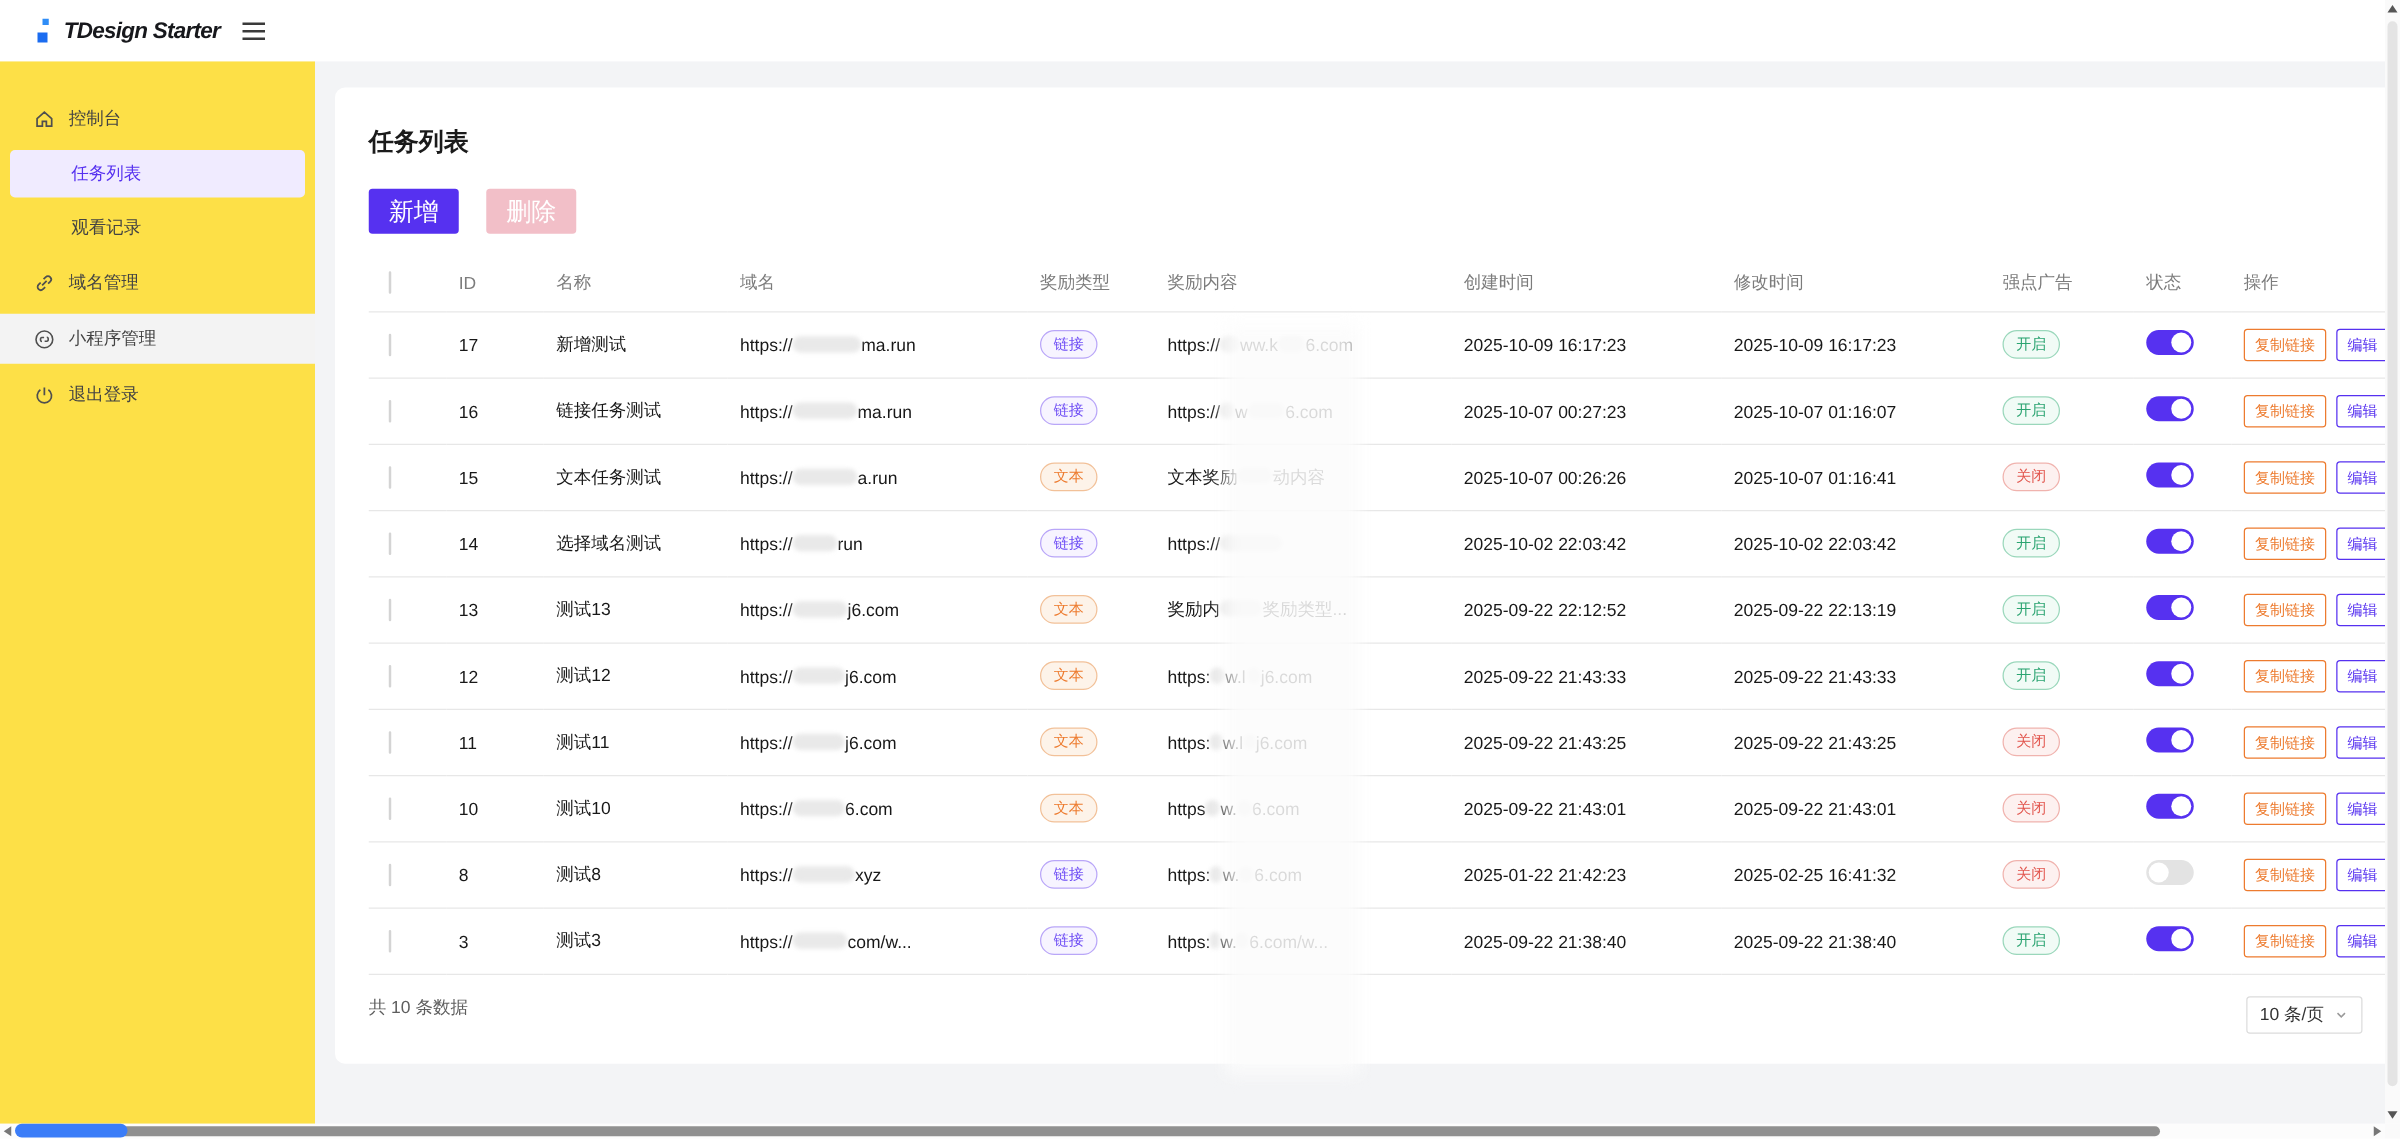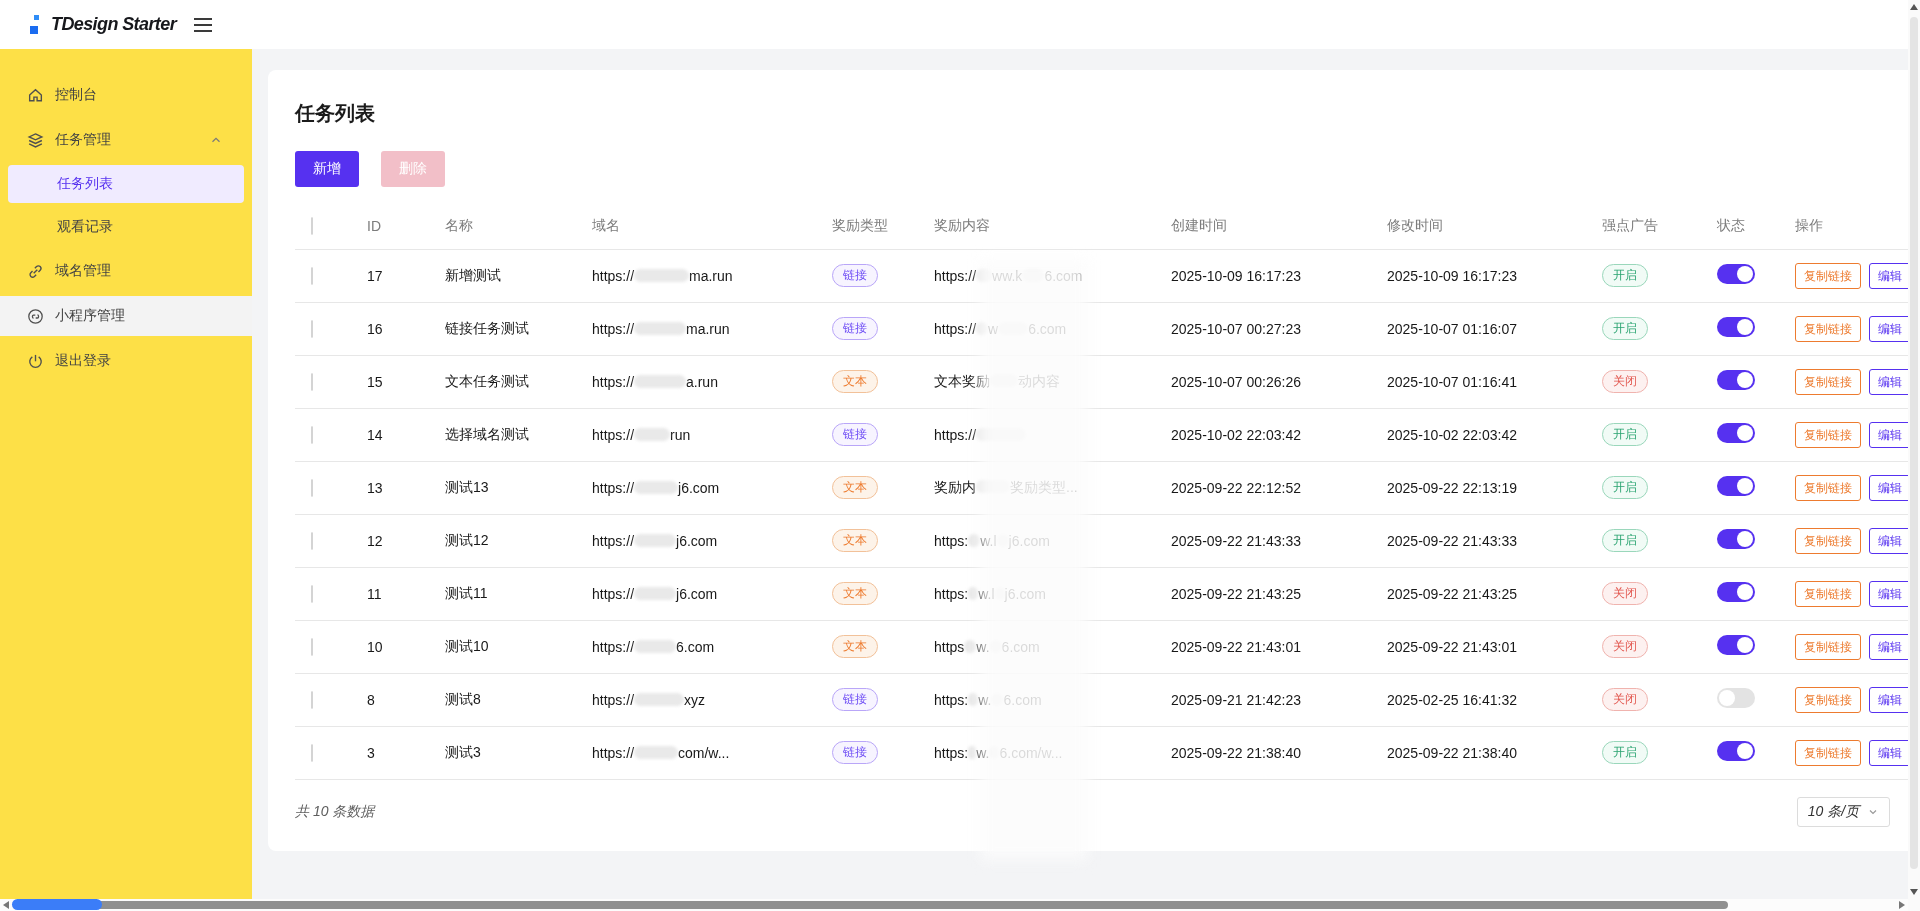--- a/index.html
+++ b/index.html
@@ -95,17 +95,6 @@
         <path d="M2.5 7.5 8 2.5l5.5 5v5.5h-4v-3.5h-3v3.5h-4z"></path>
       </svg>
     <span>控制台</span>
-  </div>
-  <div class="nav-item">
-    <svg width="17" height="17" viewBox="0 0 16 16" fill="none" stroke="#4f4f4f" stroke-width="1.3">
-        <path d="M8 1.8 14 4.6 8 7.4 2 4.6z"></path>
-        <path d="M2 8l6 2.8L14 8"></path>
-        <path d="M2 11.2 8 14l6-2.8"></path>
-      </svg>
-    <span>任务管理</span>
-    <svg class="chev" width="14" height="14" viewBox="0 0 16 16" fill="none" stroke="#7a7a7a" stroke-width="1.4">
-        <path d="M4 10l4-4 4 4"></path>
-      </svg>
   </div>
   <div class="nav-item nav-sub nav-selected">
     <span>任务列表</span>

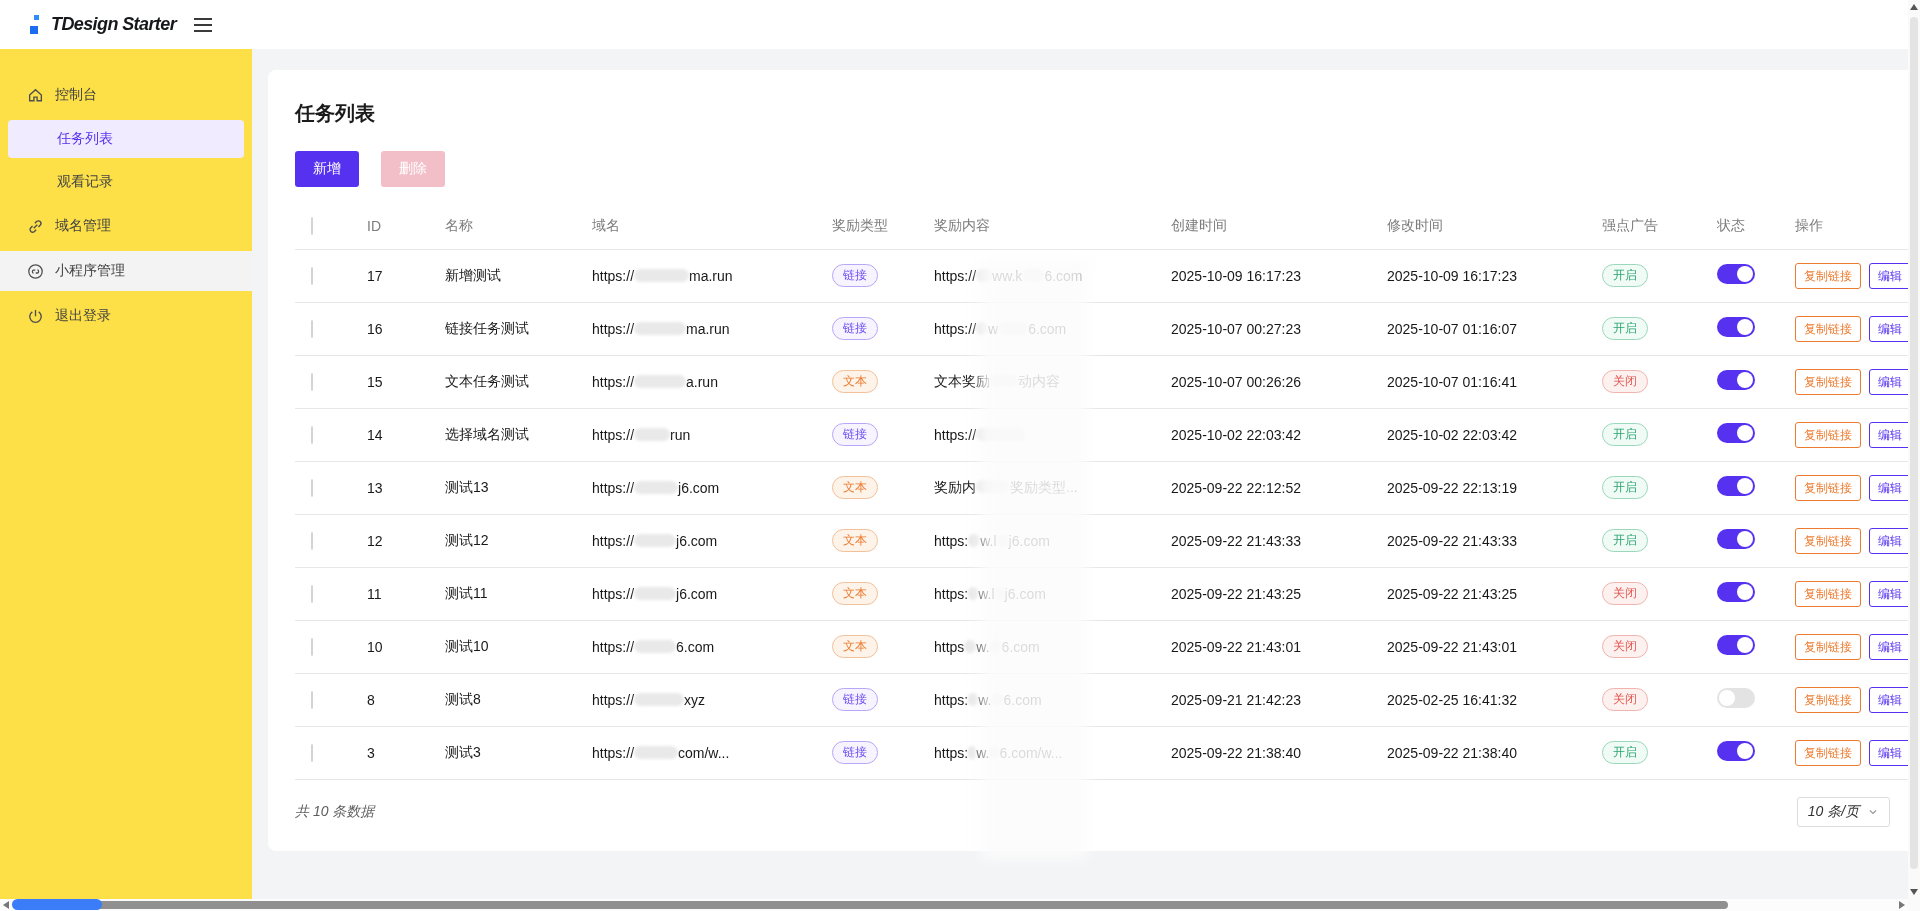--- a/index.html
+++ b/index.html
@@ -30,7 +30,7 @@
   .card { position:absolute; left:16px; top:21px; width:1700px; height:781px; background:#fff; border-radius:8px; padding:30px 0 0 27px; }
   .page-title { font-size:20px; font-weight:bold; color:#1b1b1b; margin:0 0 24px 0; }
   .toolbar { display:flex; gap:22px; margin-bottom:16px; }
-  .btn { height:36px; min-width:64px; padding:0 16px; border:none; border-radius:3px; font-size:14px; font-family:"Liberation Sans",sans-serif; cursor:pointer; }
+  .btn { height:36px; min-width:64px; padding:0 16px; border:none; border-radius:3px; font-size:20px; font-family:"Liberation Sans",sans-serif; cursor:pointer; }
   .btn-add { background:#5631f0; color:#fff; }
   .btn-del { background:#f2bfc8; color:#fff; cursor:not-allowed; }
   

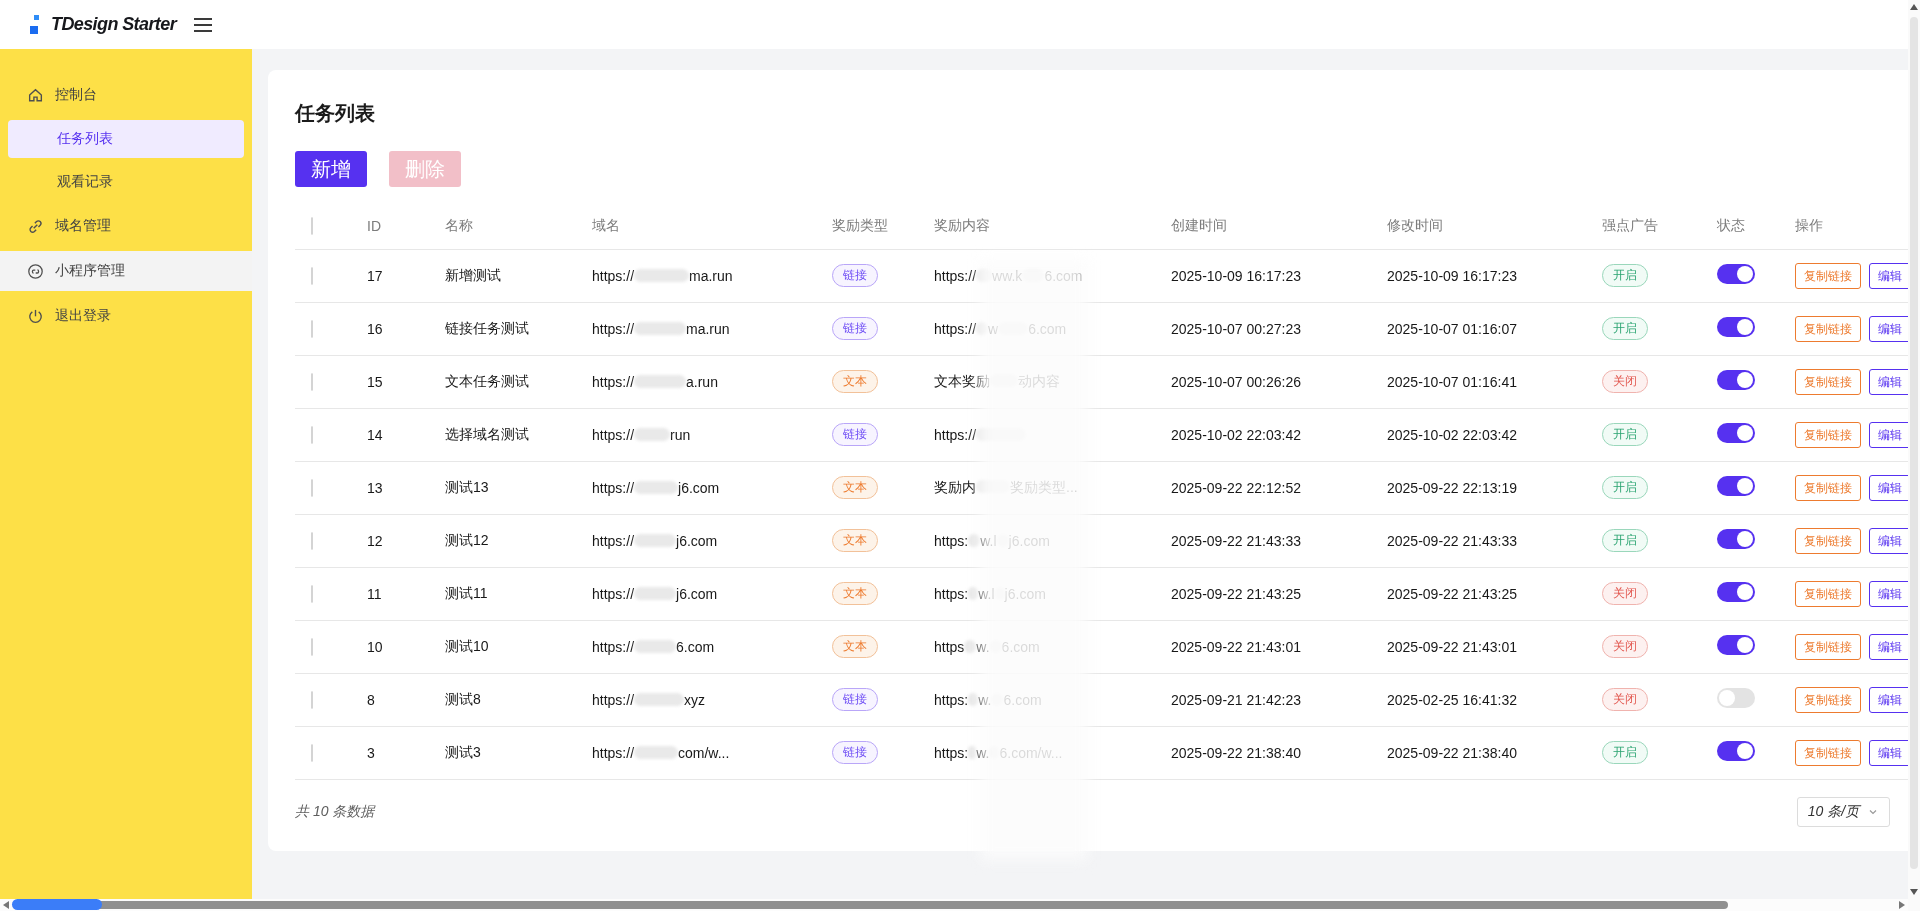--- a/index.html
+++ b/index.html
@@ -274,7 +274,7 @@
             <td><span>https://</span><span class="redact" style="width: 50px;"></span><span>xyz</span></td>
             <td><span class="tag tag-link">链接</span></td>
             <td><span>https:</span><span class="redact" style="width: 10px;"></span><span>w.</span><span class="redact" style="width: 12px;"></span><span>6.com</span></td>
-            <td>2025-09-21 21:42:23</td>
+            <td>2025-01-22 21:42:23</td>
             <td>2025-02-25 16:41:32</td>
             <td><span class="tag tag-closed">关闭</span></td>
             <td><span class="toggle toggle-off"><i class="knob"></i></span></td>

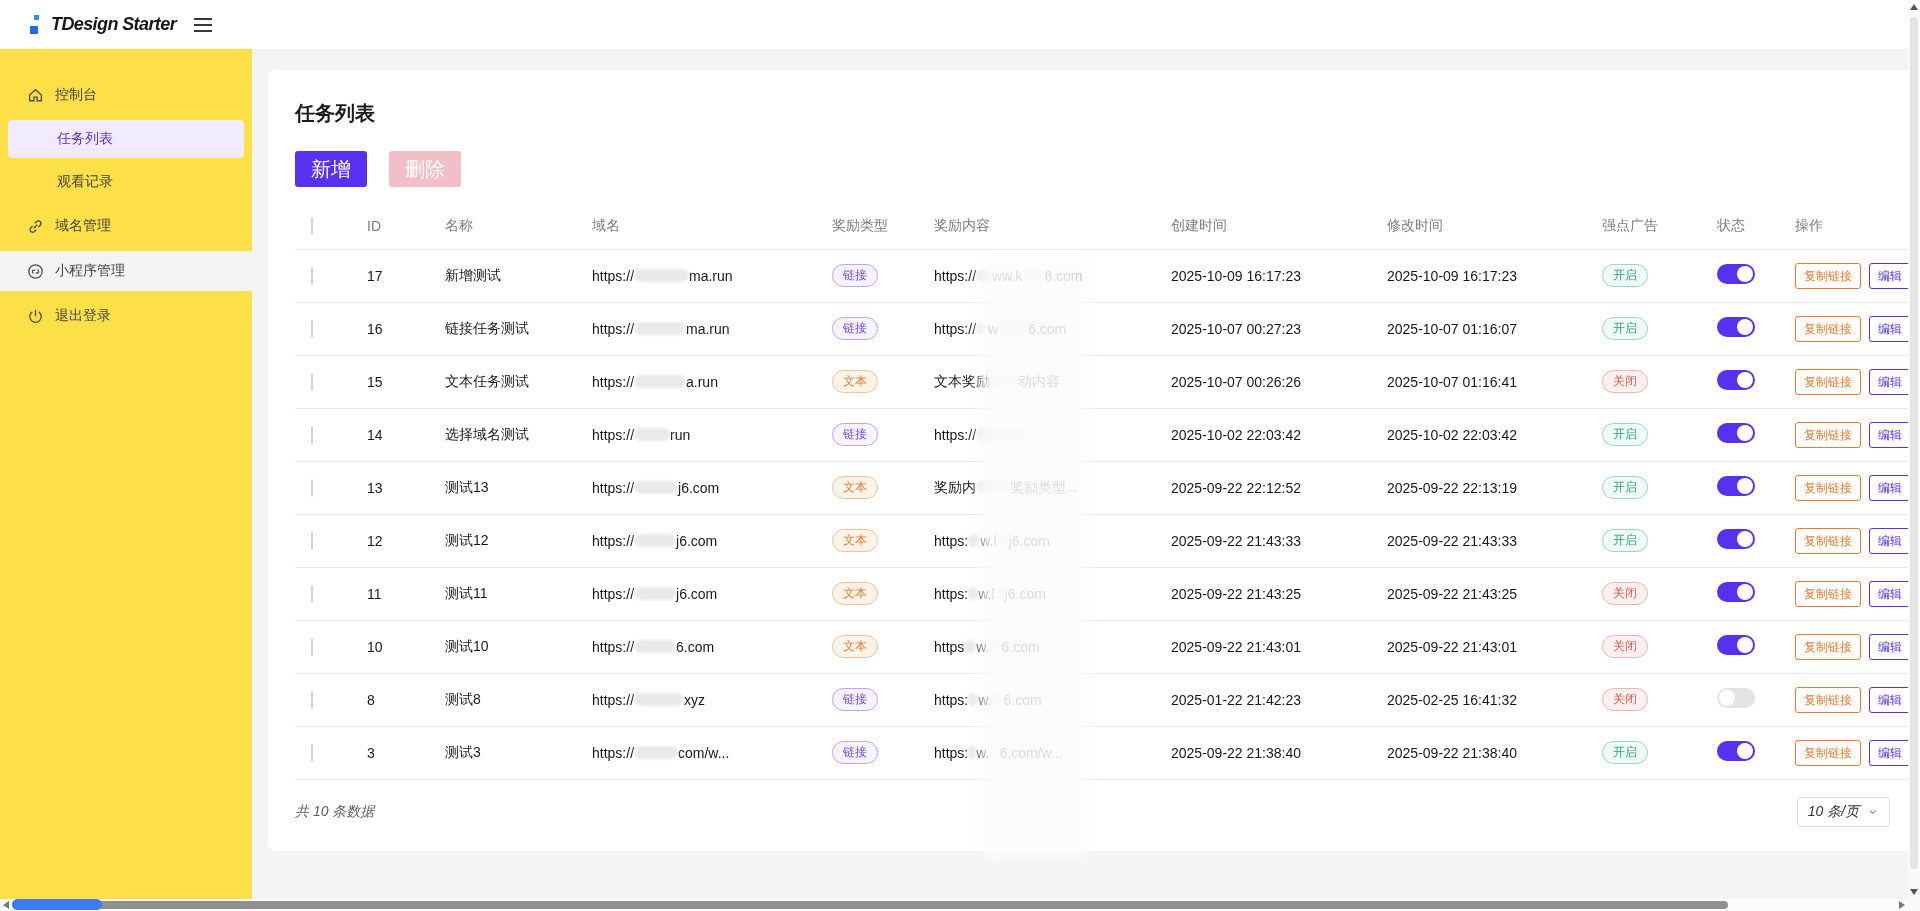--- a/index.html
+++ b/index.html
@@ -56,7 +56,7 @@
   .abtn-edit { color:#5631f0; border:1px solid #5631f0; }
   .smudge { position:absolute; left:712px; top:190px; width:108px; height:600px; background:rgba(251,251,252,.85); filter:blur(7px); pointer-events:none; z-index:2; }
   
-  .tfooter { width:1595px; display:flex; justify-content:space-between; align-items:center; margin-top:17px; color:#5e5e5e; font-size:14px;font-style:italic; }
+  .tfooter { width:1595px; display:flex; justify-content:space-between; margin-top:17px; color:#5e5e5e; font-size:14px; }
   .pselect { width:93px; height:30px; border:1px solid #dcdcdc; border-radius:3px; background:#fff; display:flex; align-items:center; justify-content:center; gap:8px; color:#333; cursor:pointer; }
   
   .vscroll { position:absolute; right:0; top:0; width:12px; height:899px; background:#fafafa; z-index:9; }

